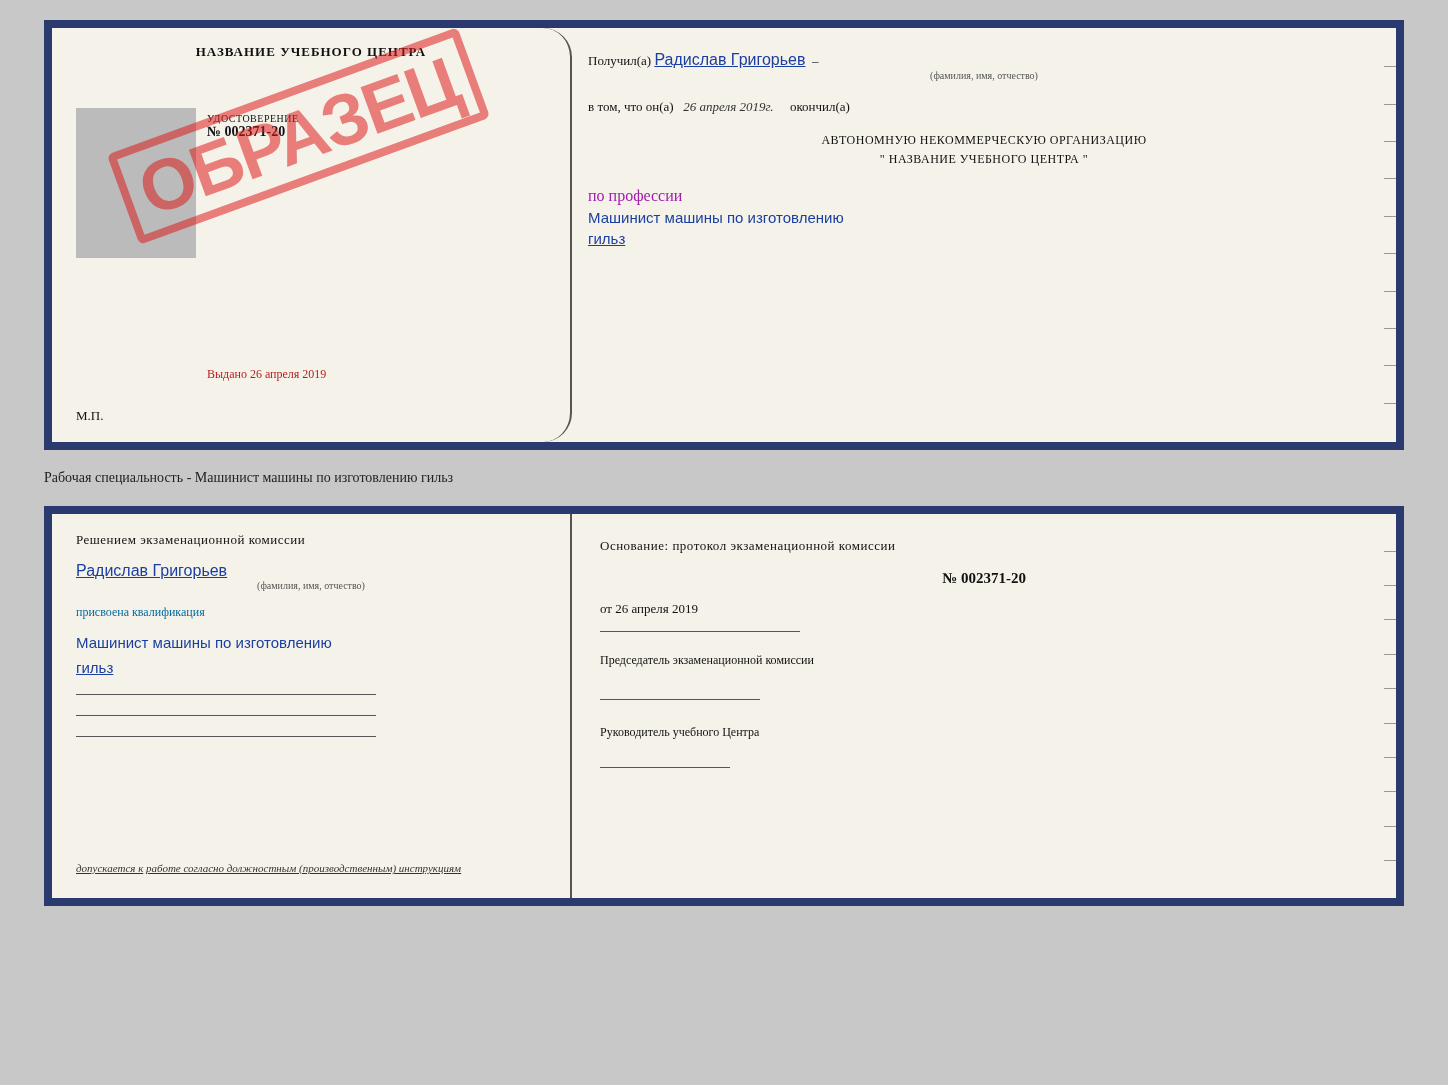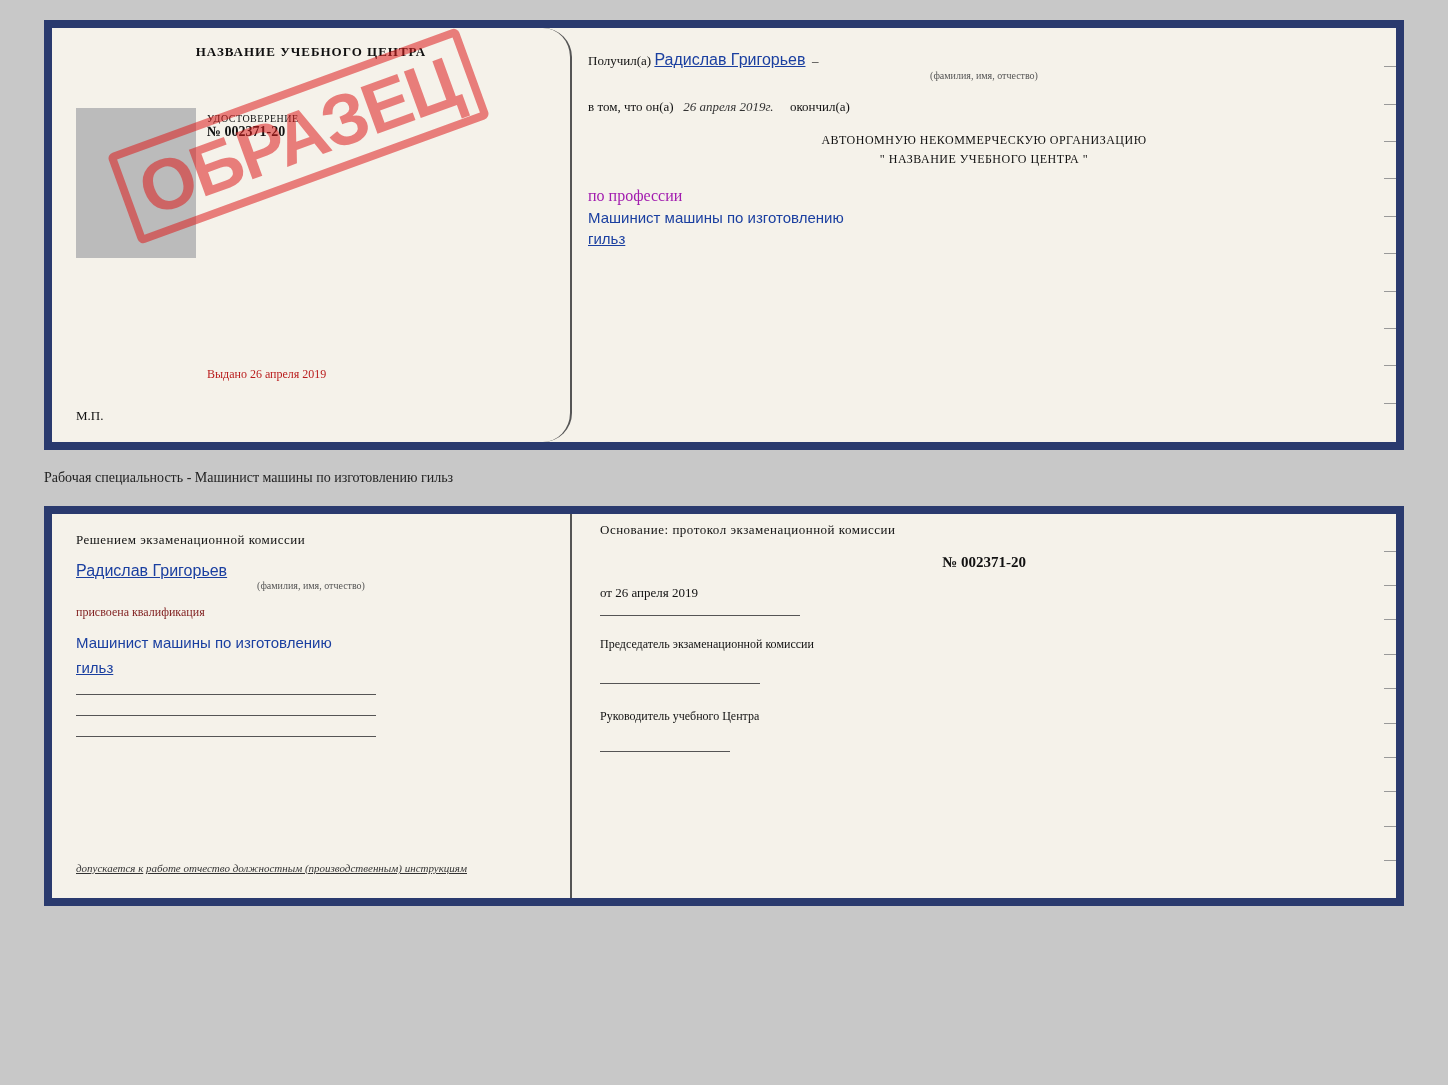--- a/index.html
+++ b/index.html
@@ -272,7 +272,7 @@
 
     .bot-right {
       flex: 1;
-      padding: 8px 28px;
+      padding: 24px 28px;
       display: flex;
       flex-direction: column;
       gap: 10px;

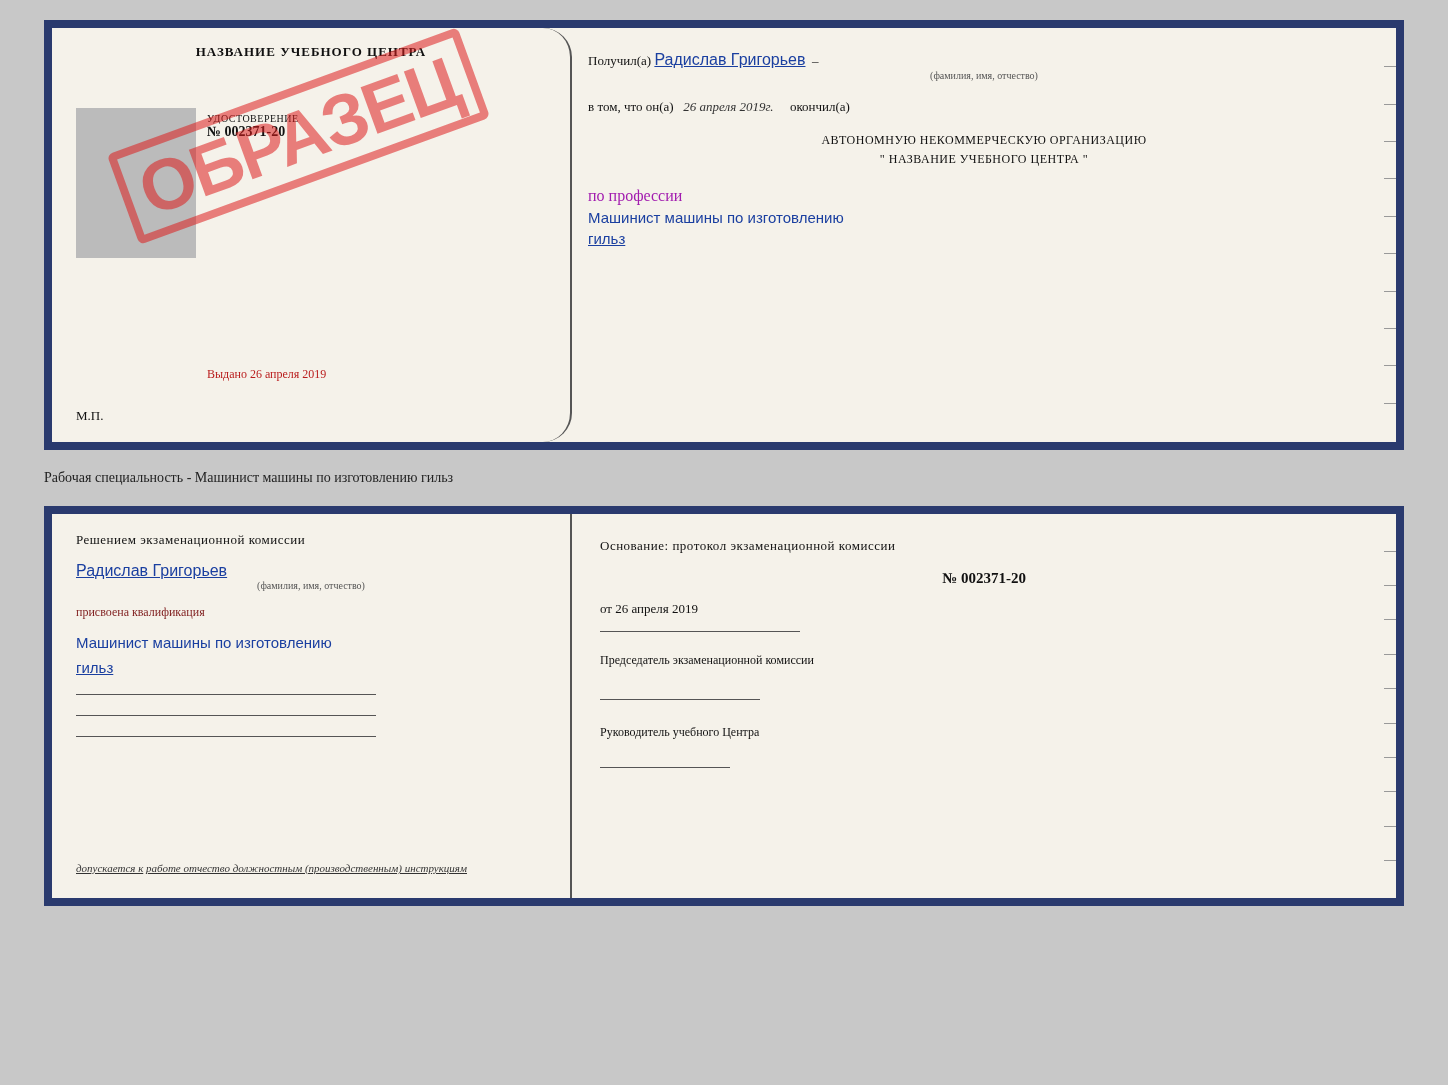--- a/index.html
+++ b/index.html
@@ -244,7 +244,7 @@
 
     .bot-left-presvoena {
       font-size: 12px;
-      color: #7f1d1d;
+      color: #0369a1;
       margin-top: 6px;
     }
 

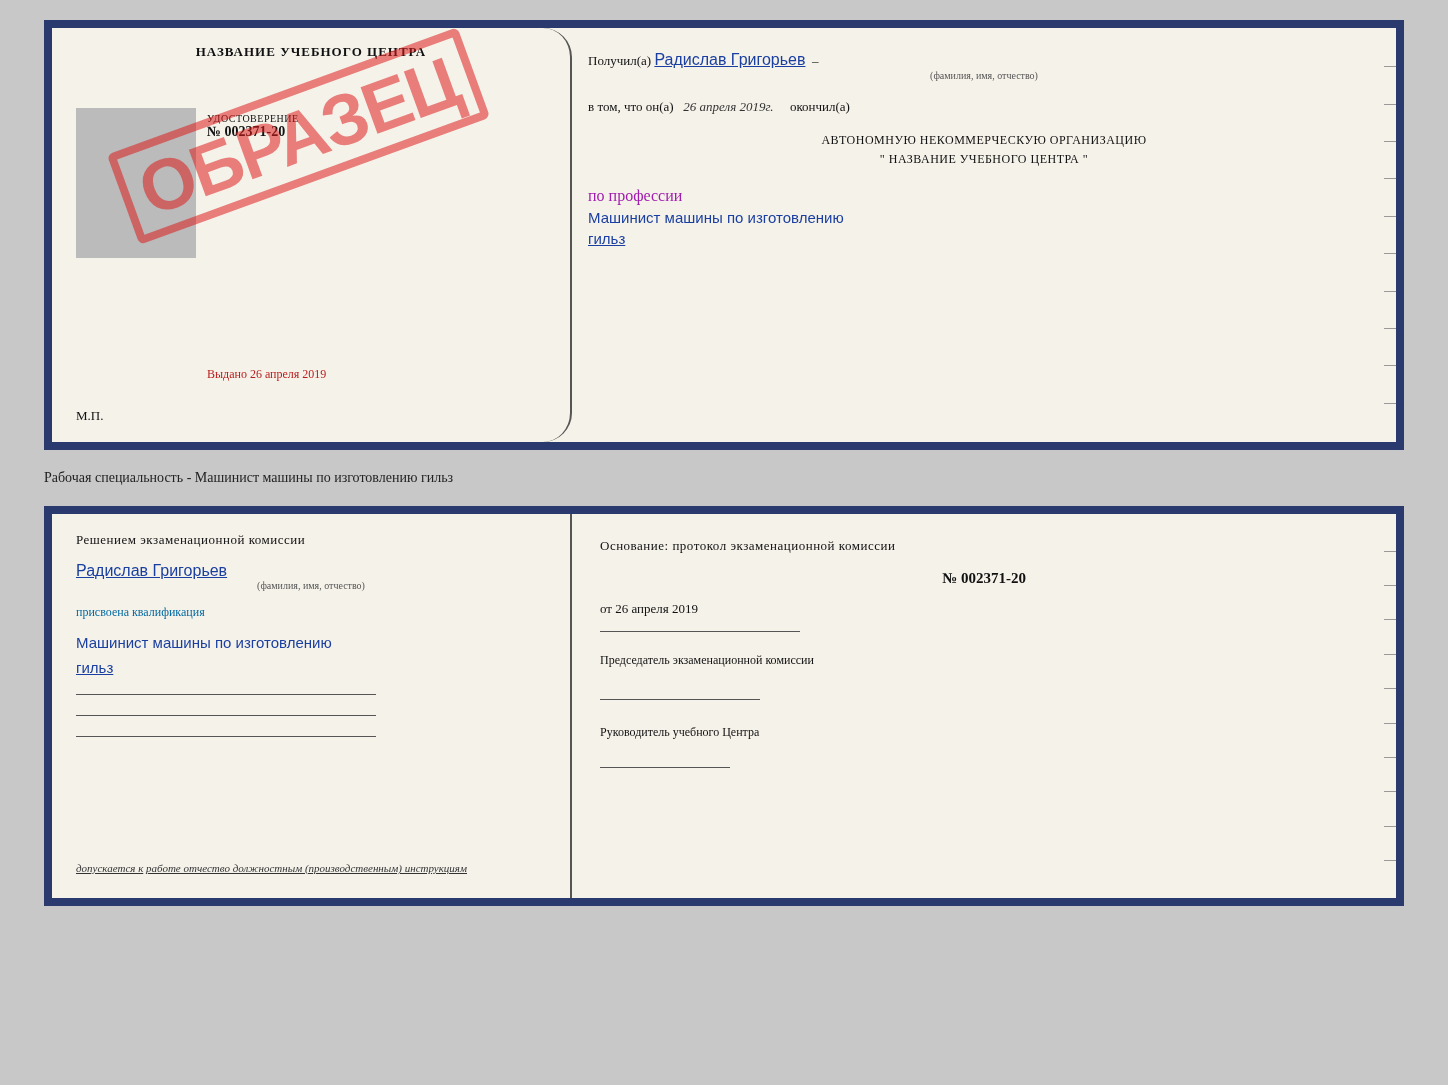--- a/index.html
+++ b/index.html
@@ -433,7 +433,7 @@
 
     <div class="bot-left-допускается">
       <span>допускается к</span>
-      <span style="font-style:italic; text-decoration:underline;">работе отчество должностным (производственным) инструкциям</span>
+      <span style="font-style:italic; text-decoration:underline;">работе согласно должностным (производственным) инструкциям</span>
     </div>
   </div>
 

